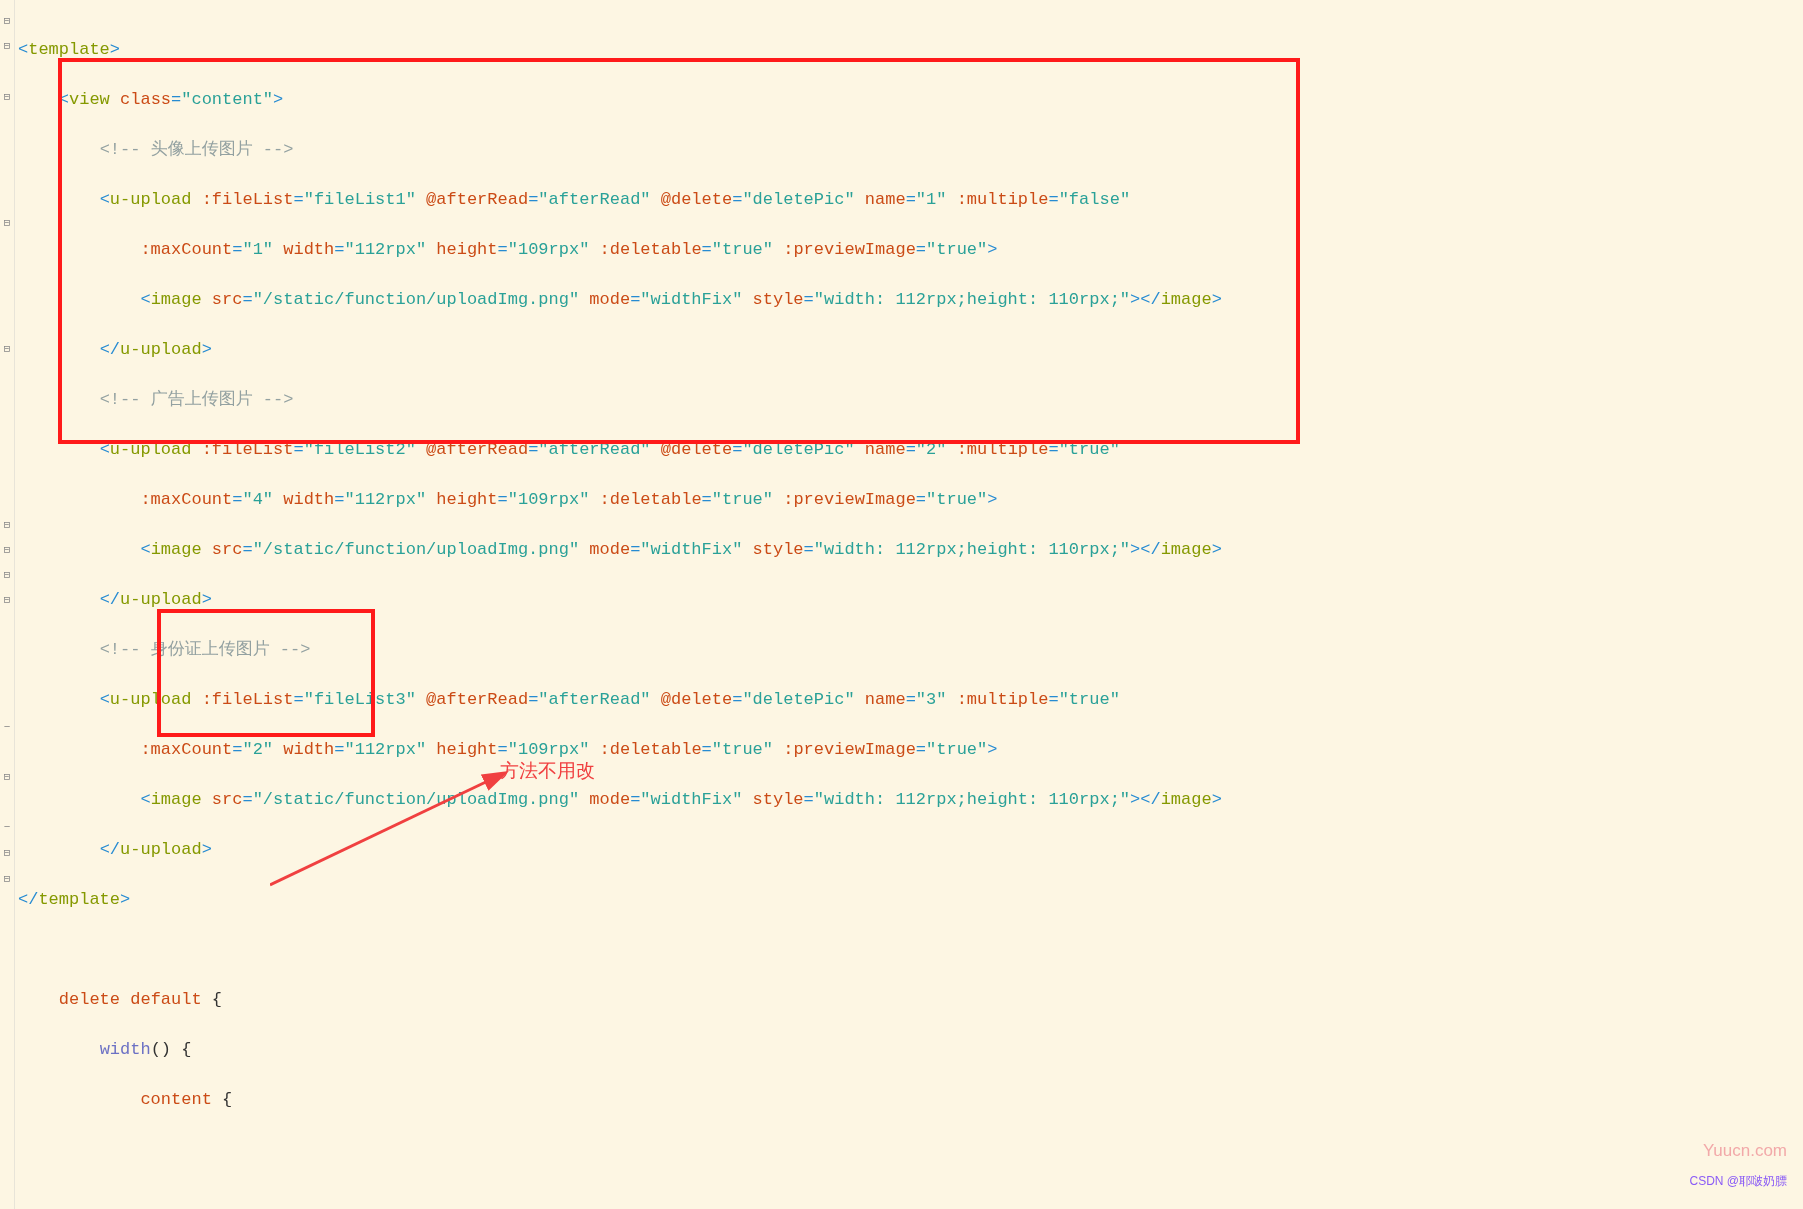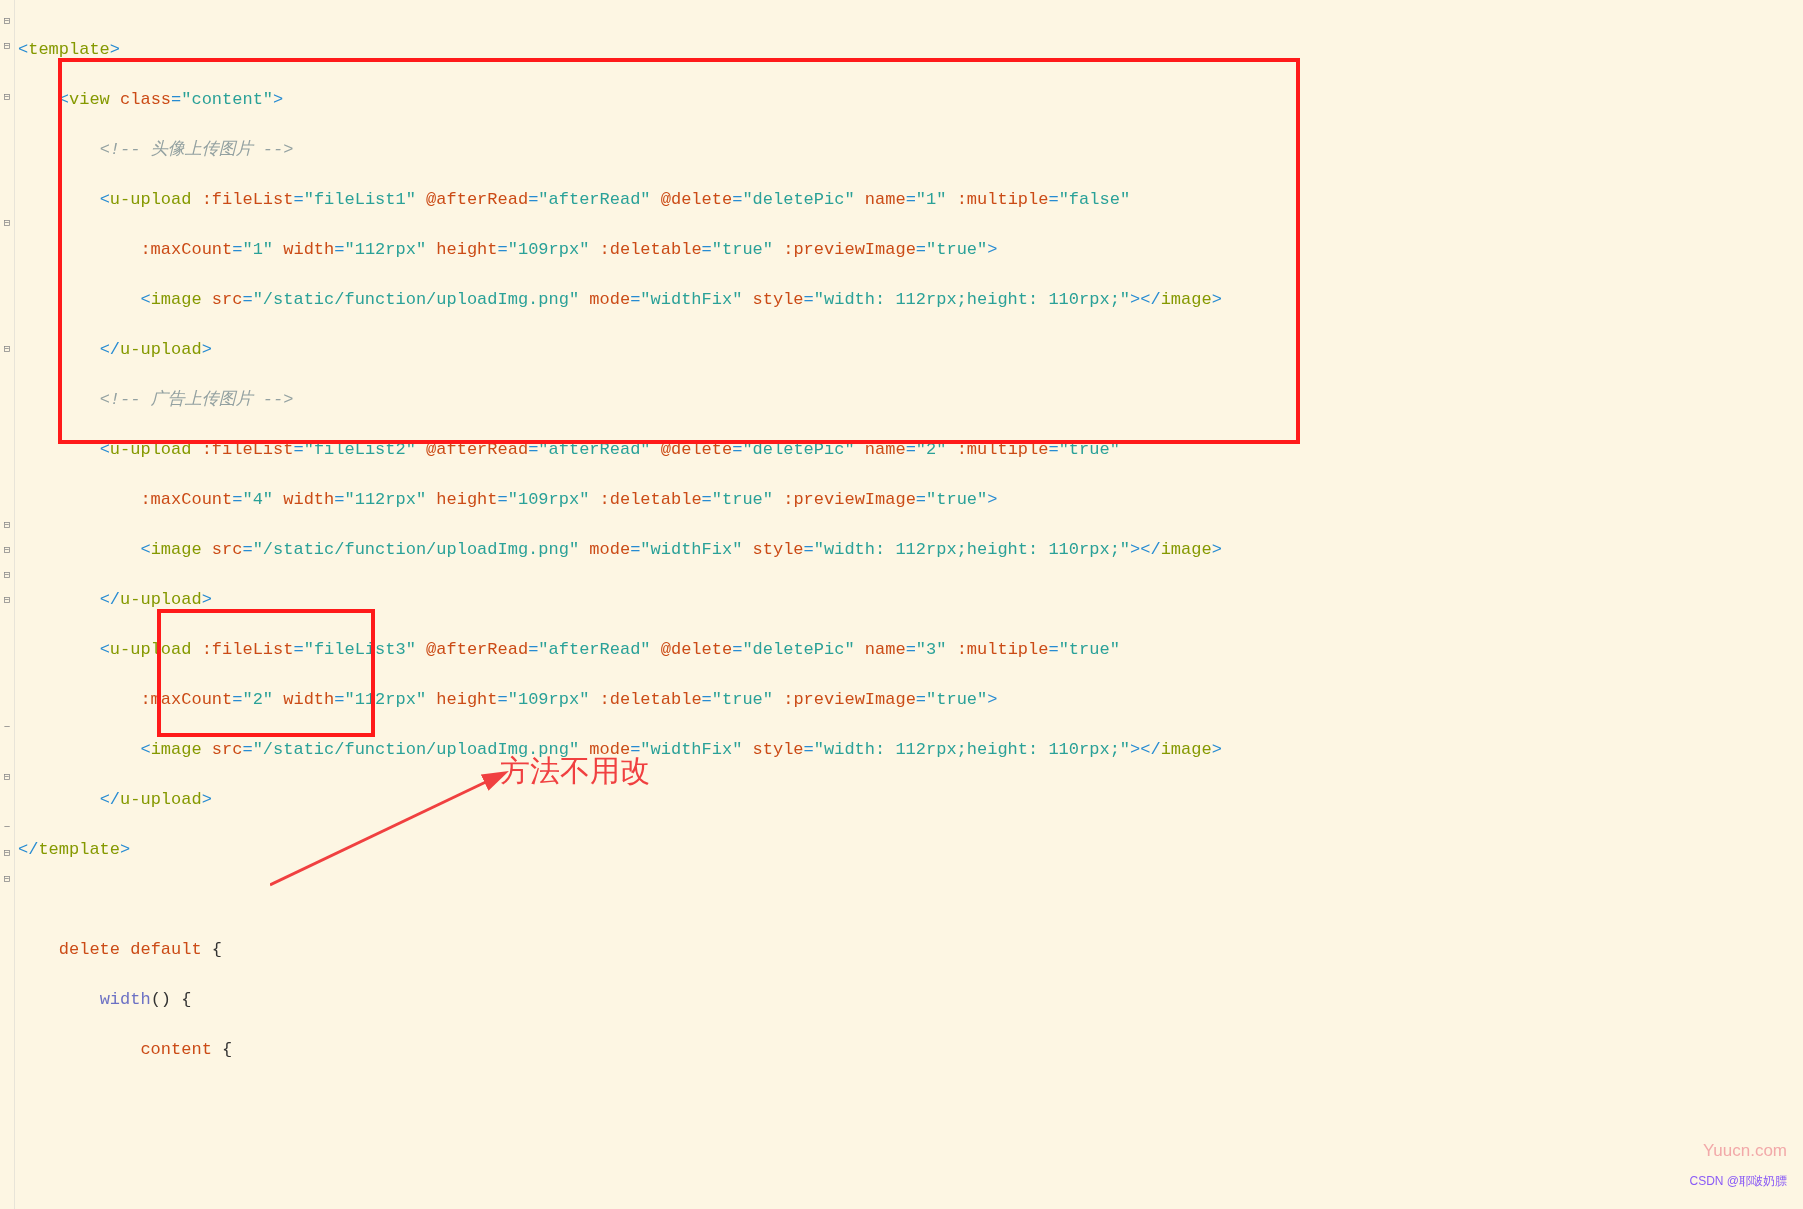--- a/index.html
+++ b/index.html
@@ -11,7 +11,7 @@
 .blue{color:#268bd2}
 .green{color:#859900}
 .orange{color:#cb4b16}
-.grey{color:#93a1a1;font-style:italic}
+.grey{color:#93a1a1;}
 .cyan{color:#2aa198}
 .fn{color:#6c71c4}
 .redbox1{position:absolute;border:4px solid #ff1a1a;left:58px;top:58px;width:1234px;height:378px}

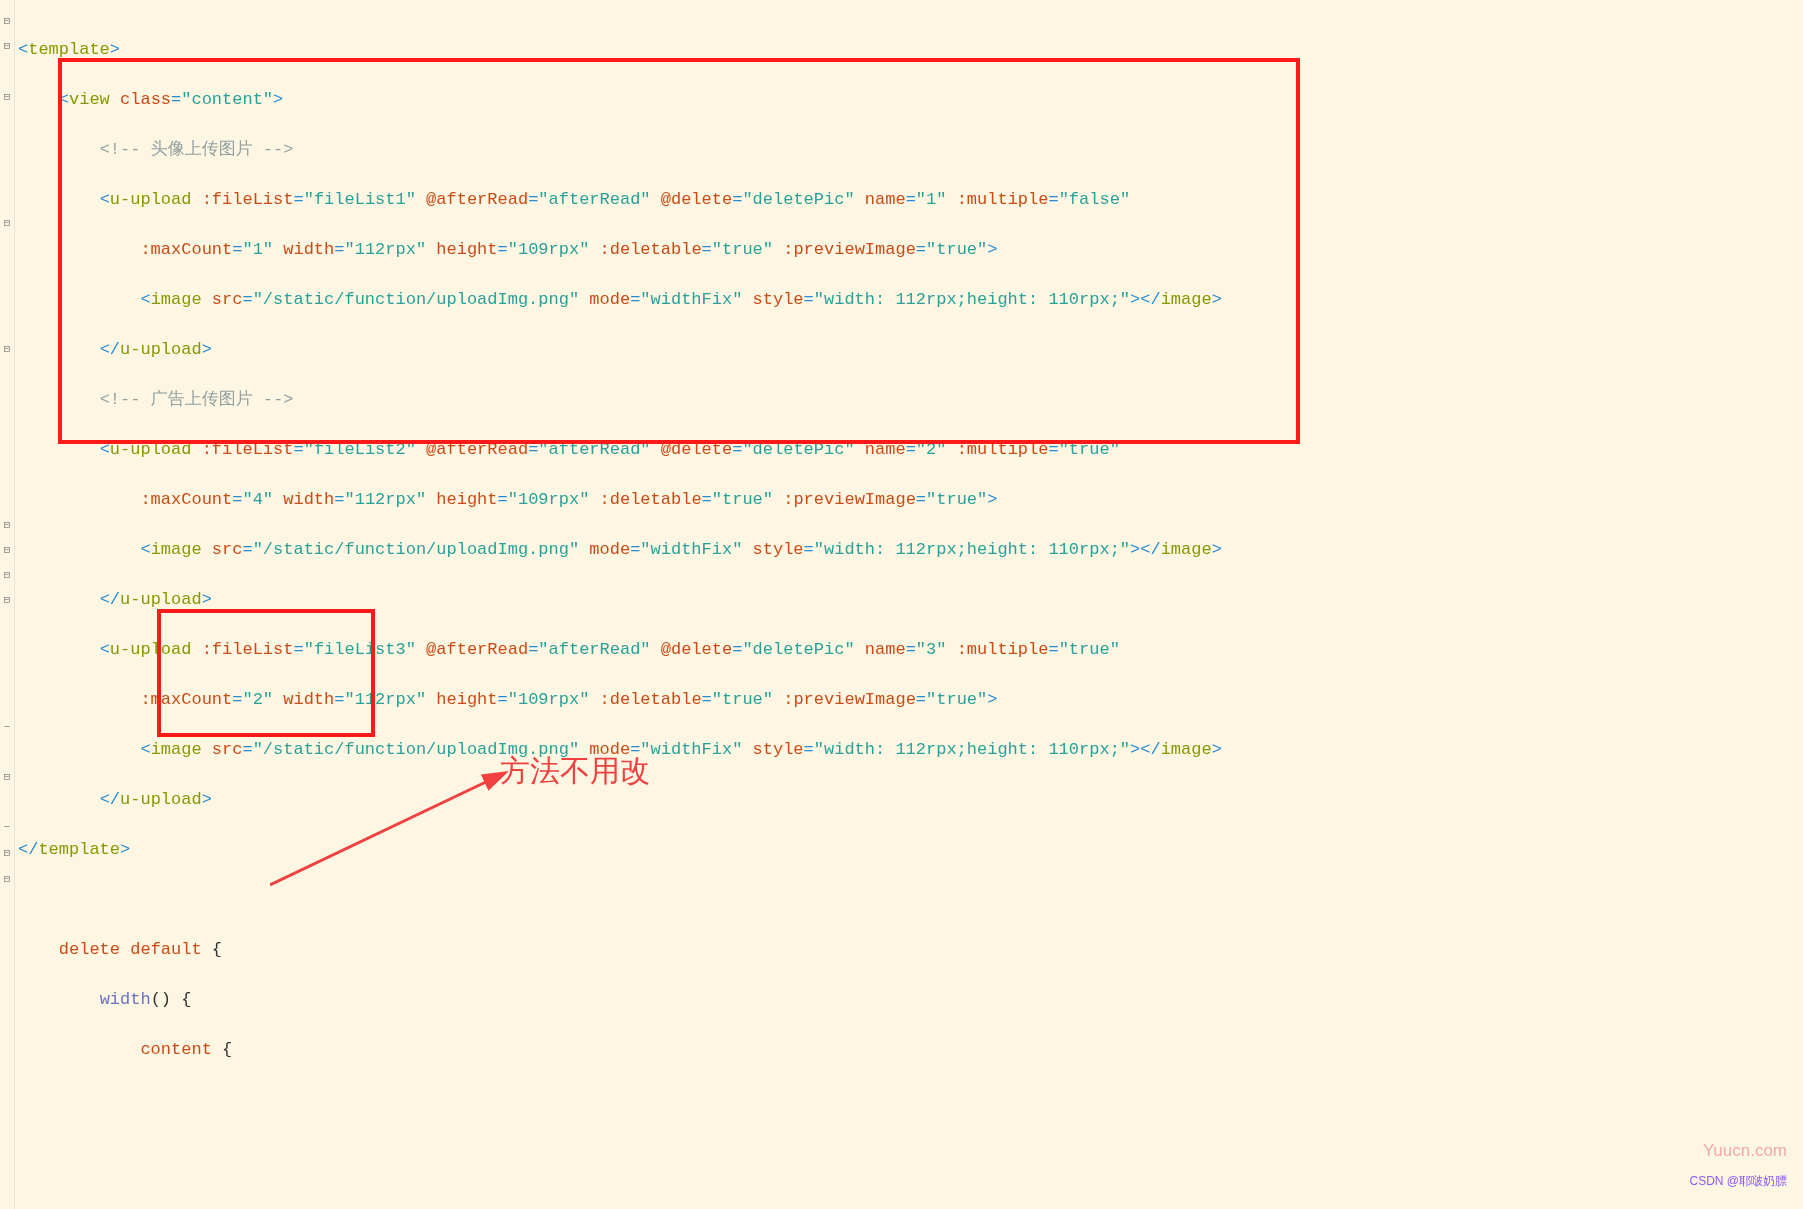--- a/index.html
+++ b/index.html
@@ -55,6 +55,7 @@
 <div class="ln">            <span class="orange">:maxCount</span><span class="blue">=</span><span class="cyan">"4"</span> <span class="orange">width</span><span class="blue">=</span><span class="cyan">"112rpx"</span> <span class="orange">height</span><span class="blue">=</span><span class="cyan">"109rpx"</span> <span class="orange">:deletable</span><span class="blue">=</span><span class="cyan">"true"</span> <span class="orange">:previewImage</span><span class="blue">=</span><span class="cyan">"true"</span><span class="blue">&gt;</span></div>
 <div class="ln">            <span class="blue">&lt;</span><span class="green">image</span> <span class="orange">src</span><span class="blue">=</span><span class="cyan">"/static/function/uploadImg.png"</span> <span class="orange">mode</span><span class="blue">=</span><span class="cyan">"widthFix"</span> <span class="orange">style</span><span class="blue">=</span><span class="cyan">"width: 112rpx;height: 110rpx;"</span><span class="blue">&gt;</span><span class="blue">&lt;/</span><span class="green">image</span><span class="blue">&gt;</span></div>
 <div class="ln">        <span class="blue">&lt;/</span><span class="green">u-upload</span><span class="blue">&gt;</span></div>
+<div class="ln">        <span class="grey">&lt;!-- 身份证上传图片 --&gt;</span></div>
 <div class="ln">        <span class="blue">&lt;</span><span class="green">u-upload</span> <span class="orange">:fileList</span><span class="blue">=</span><span class="cyan">"fileList3"</span> <span class="orange">@afterRead</span><span class="blue">=</span><span class="cyan">"afterRead"</span> <span class="orange">@delete</span><span class="blue">=</span><span class="cyan">"deletePic"</span> <span class="orange">name</span><span class="blue">=</span><span class="cyan">"3"</span> <span class="orange">:multiple</span><span class="blue">=</span><span class="cyan">"true"</span></div>
 <div class="ln">            <span class="orange">:maxCount</span><span class="blue">=</span><span class="cyan">"2"</span> <span class="orange">width</span><span class="blue">=</span><span class="cyan">"112rpx"</span> <span class="orange">height</span><span class="blue">=</span><span class="cyan">"109rpx"</span> <span class="orange">:deletable</span><span class="blue">=</span><span class="cyan">"true"</span> <span class="orange">:previewImage</span><span class="blue">=</span><span class="cyan">"true"</span><span class="blue">&gt;</span></div>
 <div class="ln">            <span class="blue">&lt;</span><span class="green">image</span> <span class="orange">src</span><span class="blue">=</span><span class="cyan">"/static/function/uploadImg.png"</span> <span class="orange">mode</span><span class="blue">=</span><span class="cyan">"widthFix"</span> <span class="orange">style</span><span class="blue">=</span><span class="cyan">"width: 112rpx;height: 110rpx;"</span><span class="blue">&gt;</span><span class="blue">&lt;/</span><span class="green">image</span><span class="blue">&gt;</span></div>

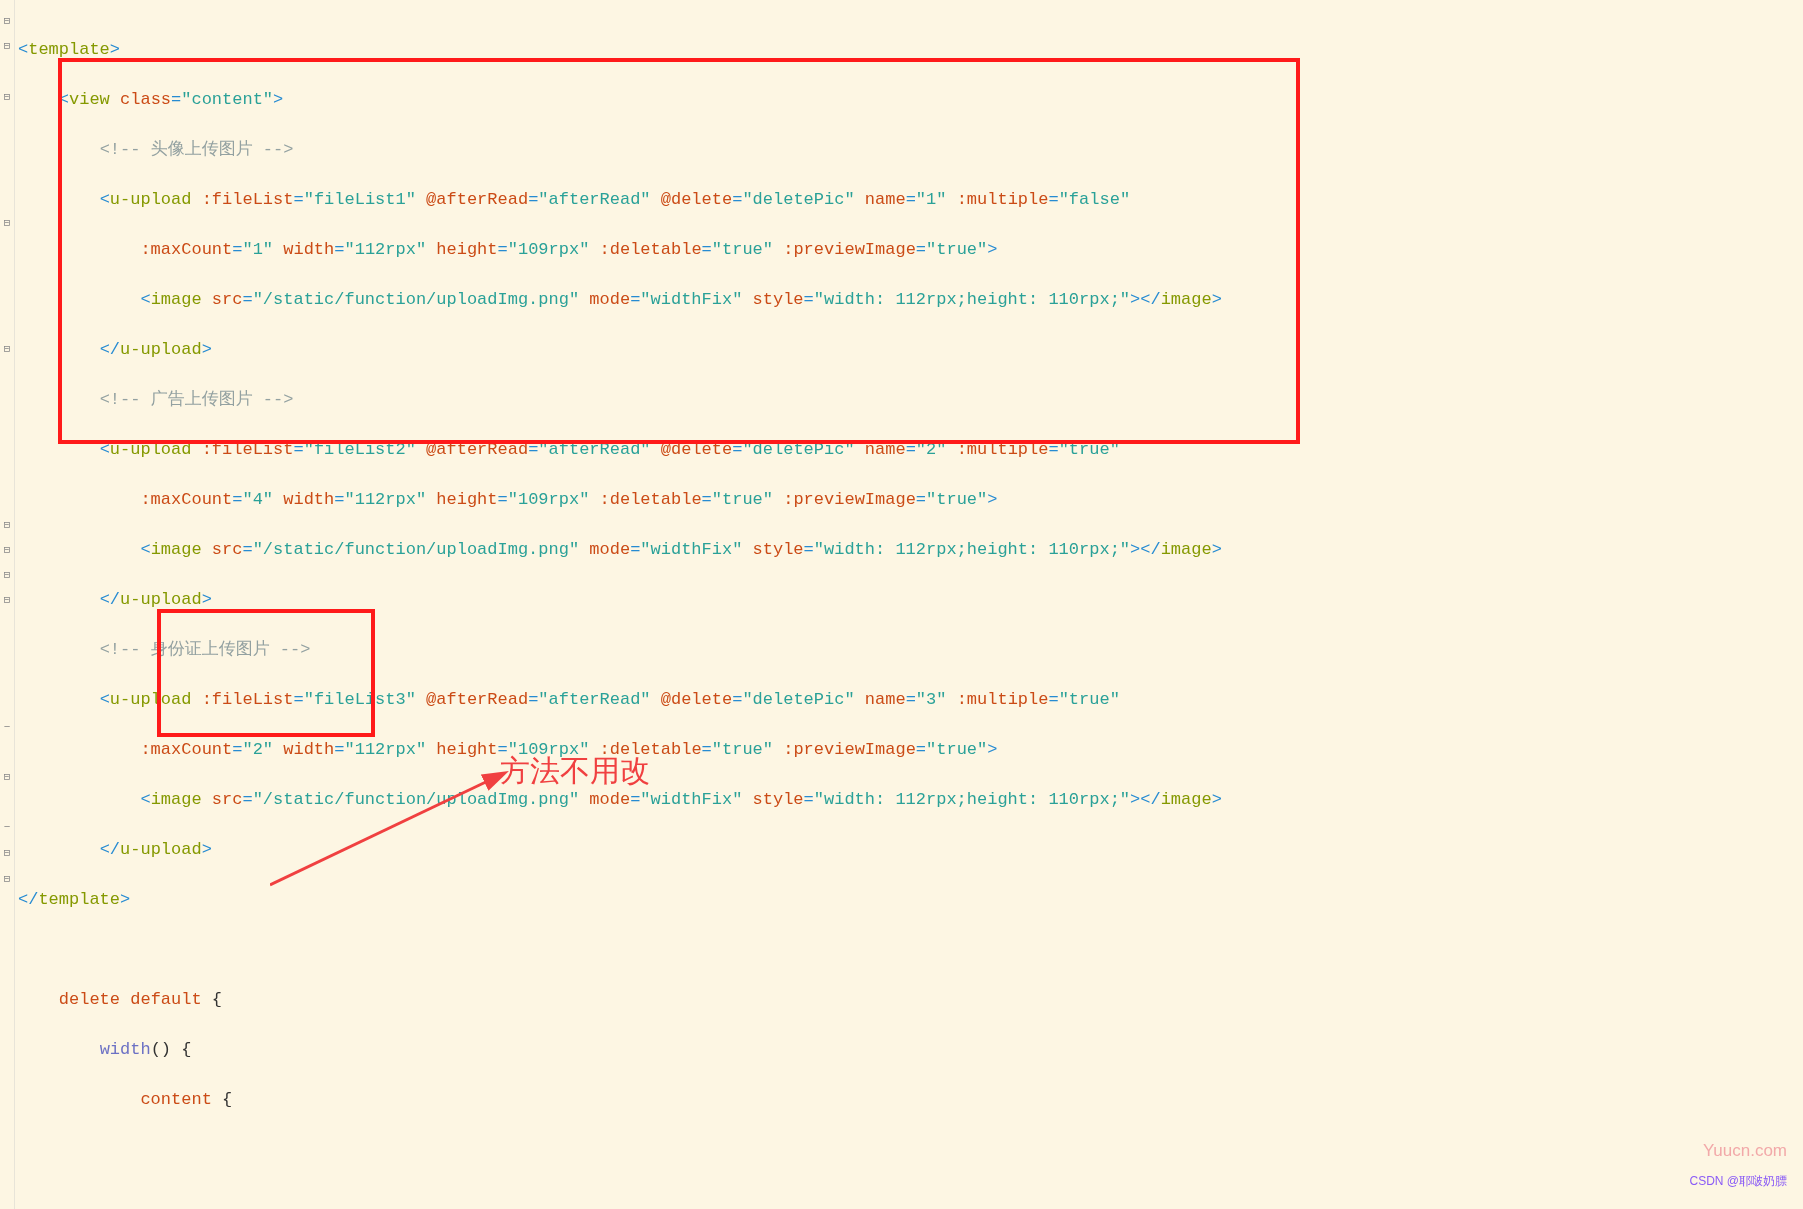--- a/index.html
+++ b/index.html
@@ -16,7 +16,7 @@
 .fn{color:#6c71c4}
 .redbox1{position:absolute;border:4px solid #ff1a1a;left:58px;top:58px;width:1234px;height:378px}
 .redbox2{position:absolute;border:4px solid #ff1a1a;left:157px;top:609px;width:210px;height:120px}
-.annot{position:absolute;left:500px;top:758px;color:#f04040;font-size:30px;font-weight:500;font-family:'Microsoft YaHei',sans-serif}
+.annot{position:absolute;left:500px;top:758px;color:#f04040;font-size:19px;font-weight:500;font-family:'Microsoft YaHei',sans-serif}
 .arrow{position:absolute;left:270px;top:770px;width:250px;height:120px}
 .wm1{position:absolute;right:16px;bottom:15px;color:#8b5cf6;font-size:12px;font-family:'Microsoft YaHei',sans-serif}
 .wm2{position:absolute;right:16px;bottom:46px;color:#f2a9a9;font-size:17px;font-family:'Microsoft YaHei',sans-serif;font-weight:normal}

